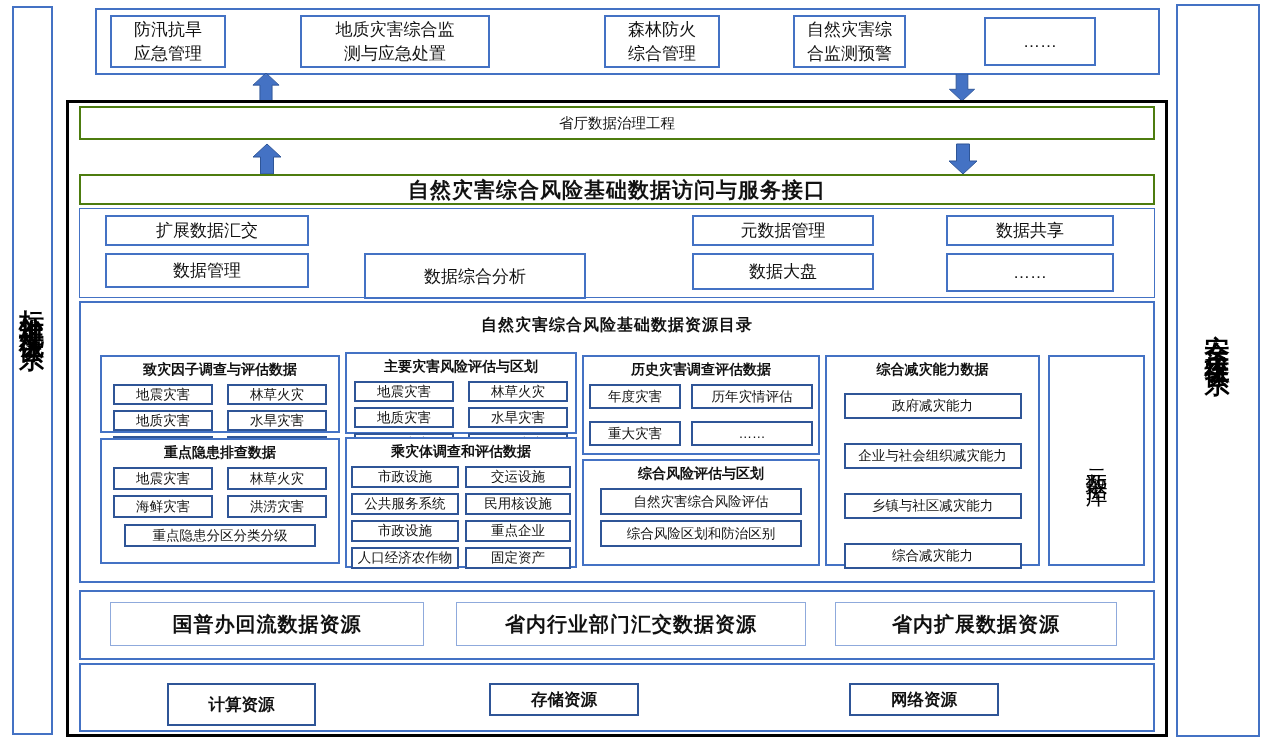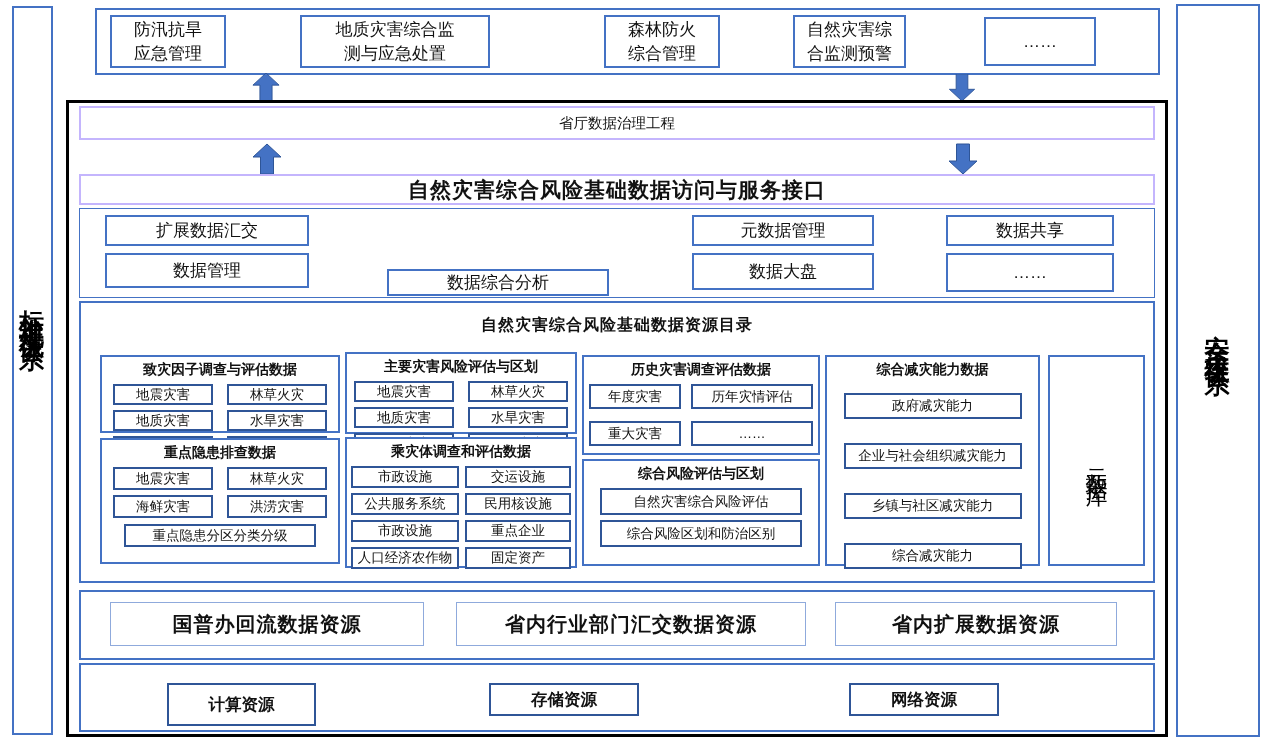--- a/index.html
+++ b/index.html
@@ -24,7 +24,7 @@
   
   .black-box{border:3px solid #000;background:#fff;}
 
-  .band{border:2px solid #c4b5fd;background:#fff;}
+  .band{border:2px solid #4d7c0f;background:#fff;}
   .gov-band{font-size:14.5px;}
   .if-band{font-size:21px;font-weight:700;letter-spacing:1px;}
 

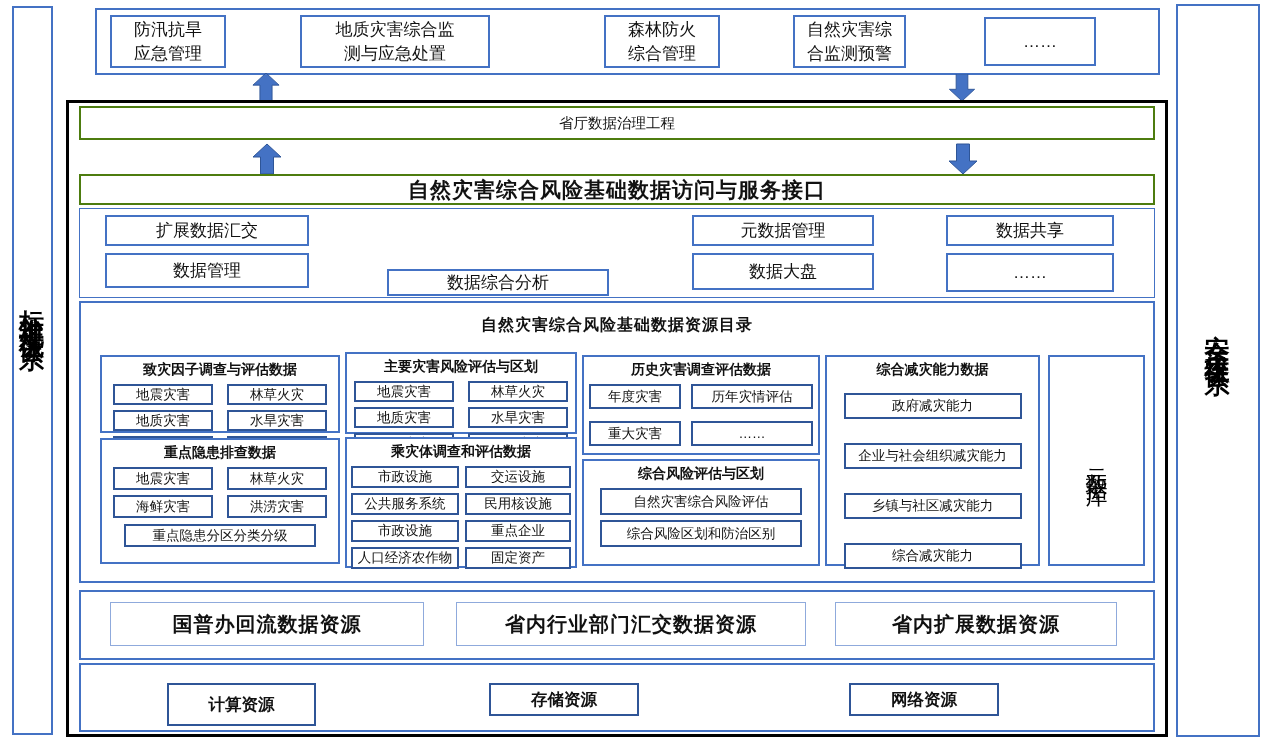--- a/index.html
+++ b/index.html
@@ -101,7 +101,7 @@
       <div class="abs svc-box flexc" style="left:612px;top:6px;width:182px;height:31px;">元数据管理</div>
       <div class="abs svc-box flexc" style="left:866px;top:6px;width:168px;height:31px;">数据共享</div>
       <div class="abs svc-box flexc" style="left:25px;top:44px;width:204px;height:35px;">数据管理</div>
-      <div class="abs svc-box flexc" style="left:284px;top:60px;width:222px;height:27px;margin-left:23px;">数据综合分析</div>
+      <div class="abs svc-box flexc" style="left:284px;top:44px;width:222px;height:46px;">数据综合分析</div>
       <div class="abs svc-box flexc" style="left:612px;top:44px;width:182px;height:37px;">数据大盘</div>
       <div class="abs svc-box flexc" style="left:866px;top:44px;width:168px;height:39px;">……</div>
     </div>

